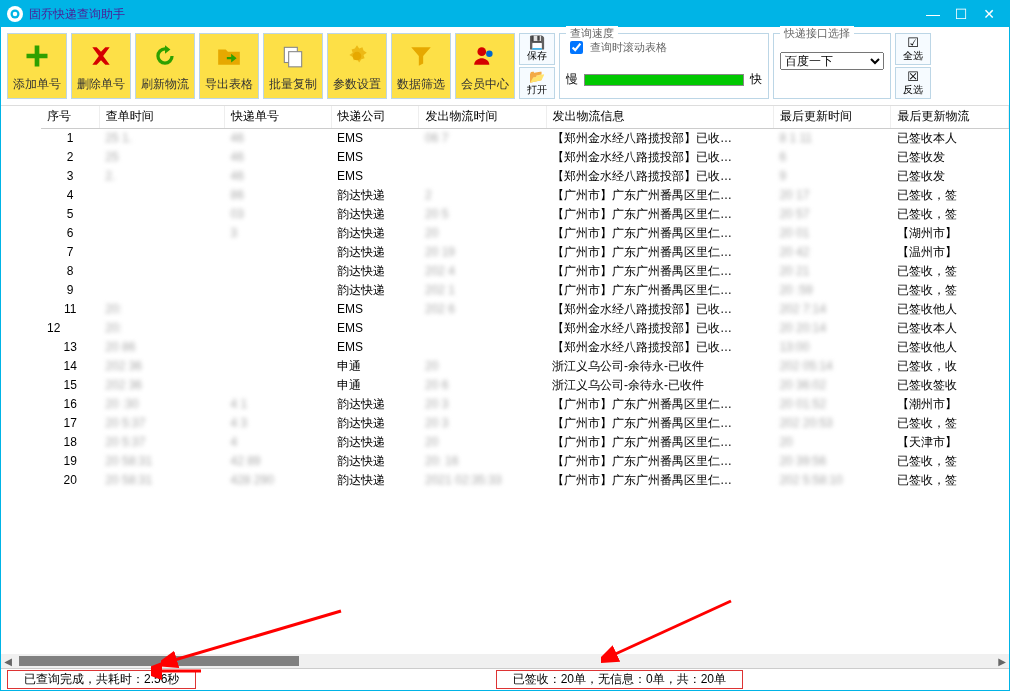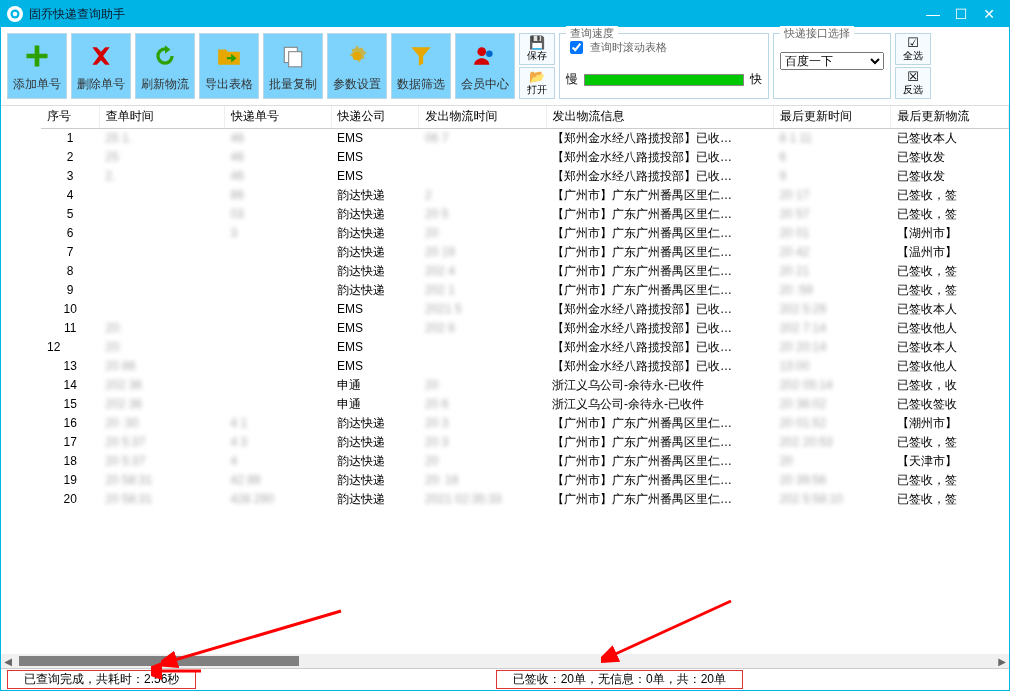--- a/index.html
+++ b/index.html
@@ -8,7 +8,7 @@
   .titlebar { height: 26px; background: #00b4e6; display: flex; align-items: center; padding: 0 6px; color: #fff; }
   .titlebar .appicon { width: 16px; height: 16px; background: #fff; border-radius: 50%; margin-right: 6px; display:flex; align-items:center; justify-content:center; }
   .titlebar .appicon svg { width: 12px; height: 12px; }
-  .titlebar .title { flex: 0 0 auto; color:#0f172a; }
+  .titlebar .title { flex: 0 0 auto; color:#4c1d95; }
   .titlebar .spacer { flex: 1; }
   .winbtn { width: 28px; height: 20px; color: #fff; display:flex; align-items:center; justify-content:center; cursor: pointer; font-size: 14px; }
   .toolbar { display: flex; align-items: stretch; padding: 6px; gap: 4px; border-bottom: 1px solid #ddd; }

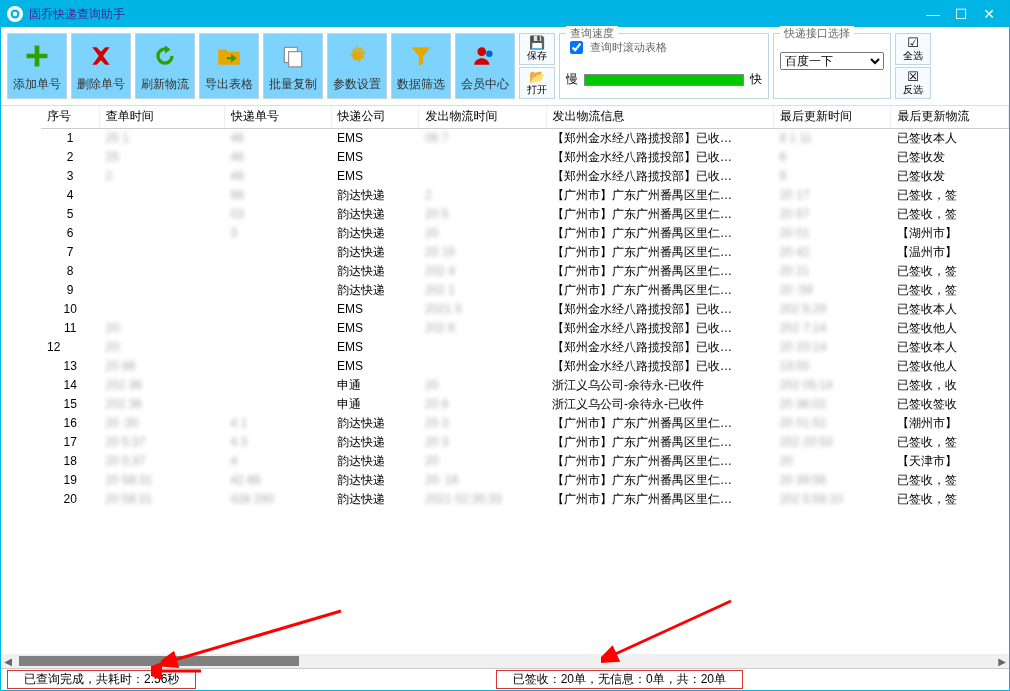--- a/index.html
+++ b/index.html
@@ -12,7 +12,7 @@
   .titlebar .spacer { flex: 1; }
   .winbtn { width: 28px; height: 20px; color: #fff; display:flex; align-items:center; justify-content:center; cursor: pointer; font-size: 14px; }
   .toolbar { display: flex; align-items: stretch; padding: 6px; gap: 4px; border-bottom: 1px solid #ddd; }
-  .tbtn { width: 60px; border: 1px solid #bcd6e6; background: #7dd3fc; display:flex; flex-direction: column; align-items:center; justify-content:center; padding: 4px 2px; cursor:pointer; }
+  .tbtn { width: 60px; border: 1px solid #bcd6e6; background: #fde047; display:flex; flex-direction: column; align-items:center; justify-content:center; padding: 4px 2px; cursor:pointer; }
   .tbtn .ticon { width: 32px; height: 32px; display:flex; align-items:center; justify-content:center; }
   .tbtn .tlabel { margin-top: 4px; font-size: 12px; color: #333; }
   .group-box { border:1px solid #bcd6e6; padding:4px 6px; position: relative; }

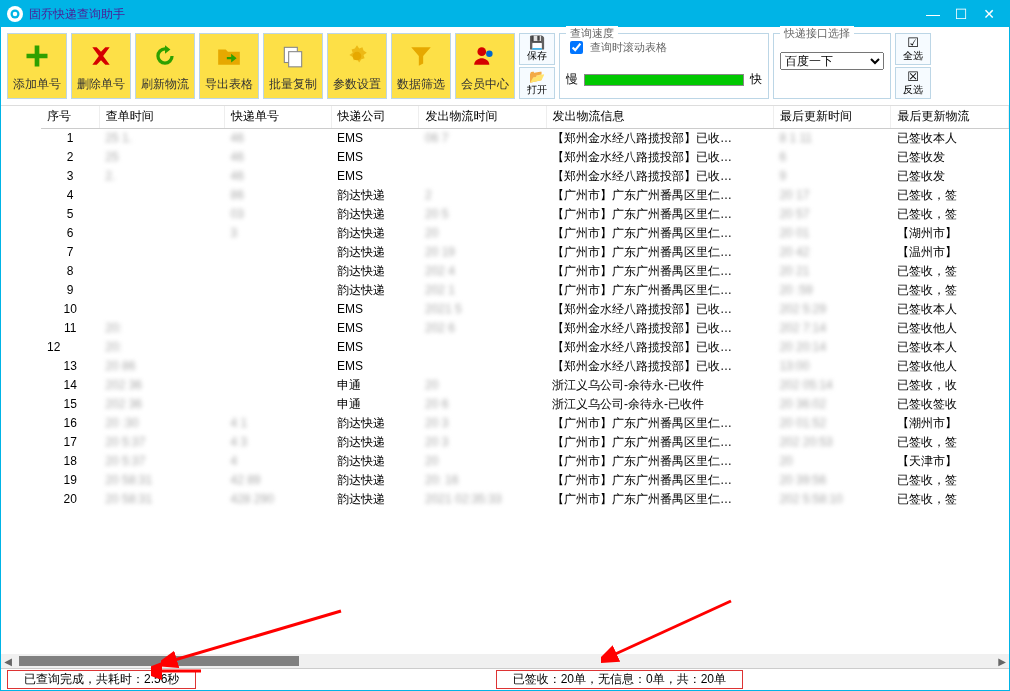--- a/index.html
+++ b/index.html
@@ -290,16 +290,6 @@
               <td class="col-lastinfo">已签收，签</td>
             </tr>
             <tr>
-              <td class="col-serial" style="text-align:center">10</td>
-              <td class="col-time blur"></td>
-              <td class="col-trackno blur"></td>
-              <td class="col-company">EMS</td>
-              <td class="col-sendtime blur">2021 5</td>
-              <td class="col-sendinfo">【郑州金水经八路揽投部】已收…</td>
-              <td class="col-lasttime blur">202 5:29</td>
-              <td class="col-lastinfo">已签收本人</td>
-            </tr>
-            <tr>
               <td class="col-serial" style="text-align:center">11</td>
               <td class="col-time blur">20:</td>
               <td class="col-trackno blur"></td>

